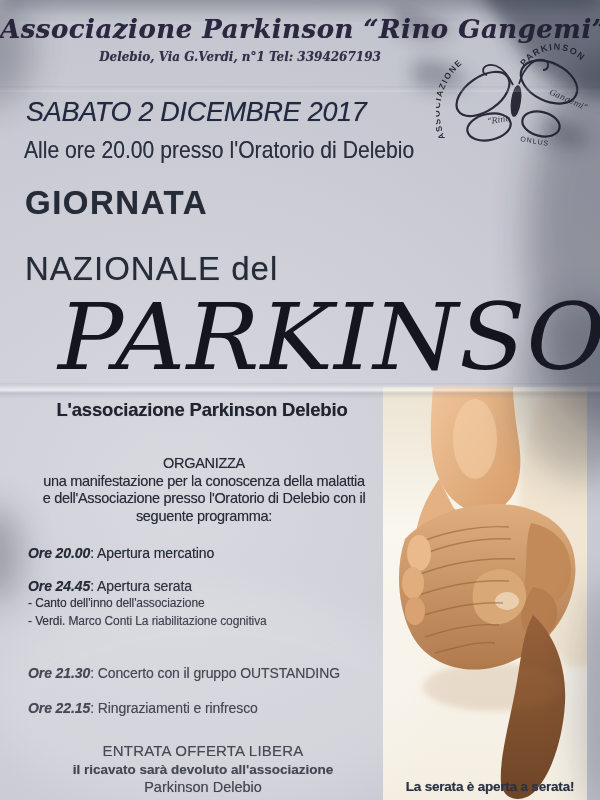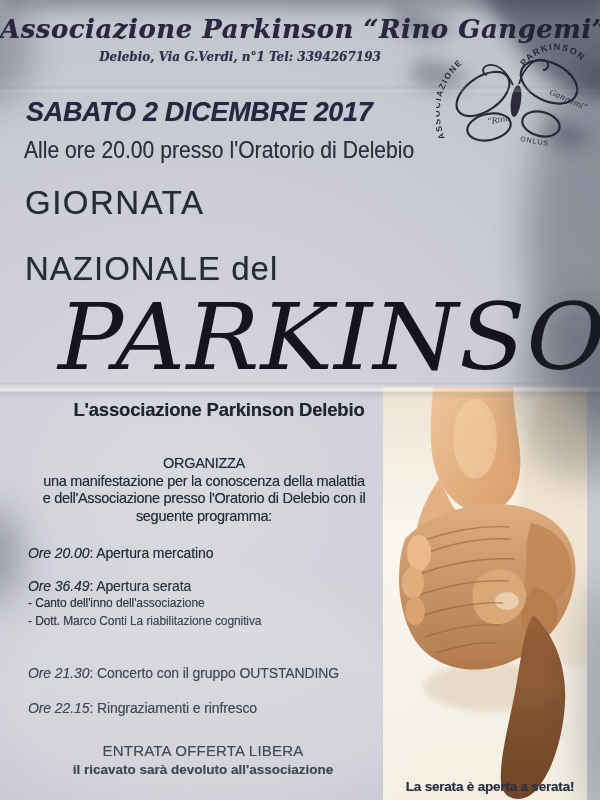--- a/index.html
+++ b/index.html
@@ -22,7 +22,7 @@
     font-family:"DejaVu Serif",serif;font-style:italic;font-weight:bold;
     font-size:12px;color:#32304a;
   }
-  .sabato{top:97px;left:26px;font-size:27px;font-weight:bold;font-style:italic;color:#222940;letter-spacing:-0.3px;}
+  .sabato{top:97px;left:26px;font-size:27px;font-weight:normal;font-style:italic;color:#222940;letter-spacing:-0.3px;}
   .alle{top:136px;left:24px;font-size:24px;color:#2b3040;transform:scaleX(0.88);transform-origin:left top;white-space:nowrap;}
   .giornata{top:184px;left:25px;font-size:33px;color:#262b38;letter-spacing:1.5px;}
   .nazionale{top:250px;left:25px;font-size:33px;color:#262b38;letter-spacing:1px;}

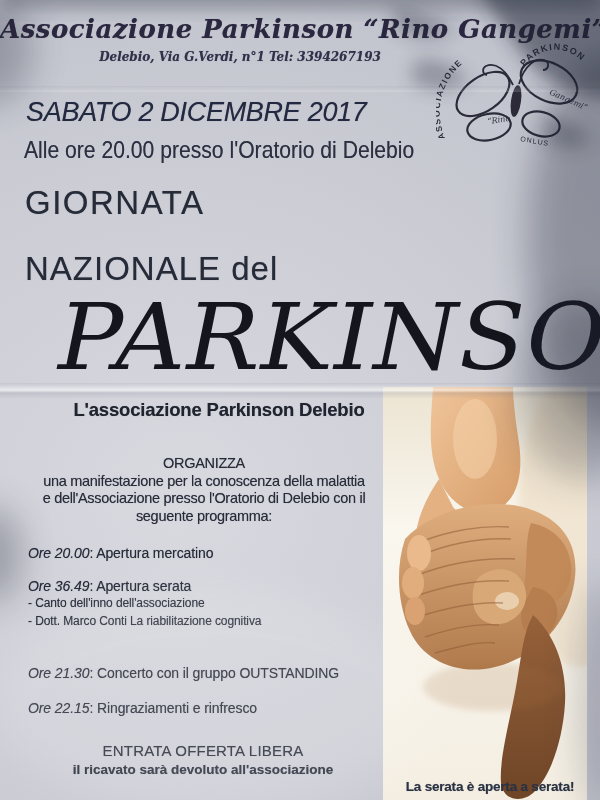--- a/index.html
+++ b/index.html
@@ -24,7 +24,7 @@
   }
   .sabato{top:97px;left:26px;font-size:27px;font-weight:normal;font-style:italic;color:#222940;letter-spacing:-0.3px;}
   .alle{top:136px;left:24px;font-size:24px;color:#2b3040;transform:scaleX(0.88);transform-origin:left top;white-space:nowrap;}
-  .giornata{top:184px;left:25px;font-size:33px;color:#262b38;letter-spacing:1.5px;}
+  .giornata{top:184px;left:25px;font-size:33px;color:#262b38;letter-spacing:1.5px;font-weight:bold;}
   .nazionale{top:250px;left:25px;font-size:33px;color:#262b38;letter-spacing:1px;}
   .parkinson{
     top:291px;left:58px;width:540px;

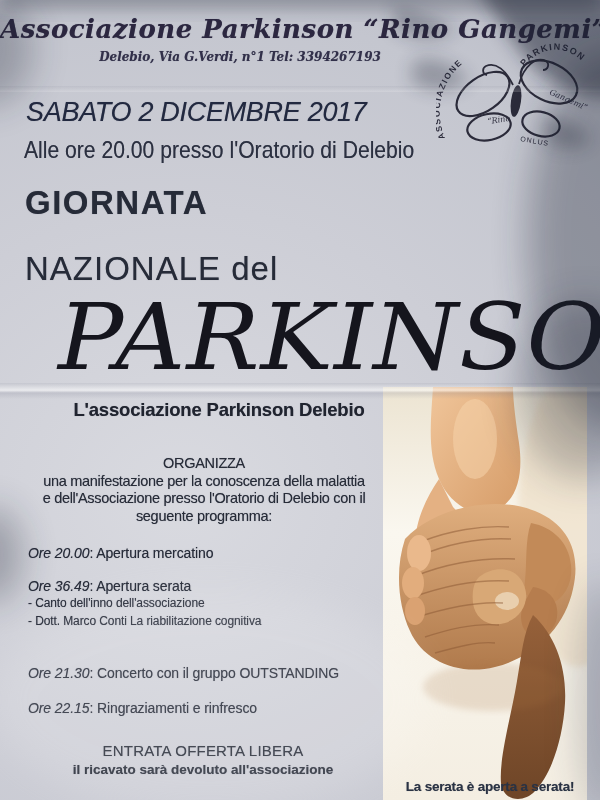--- a/index.html
+++ b/index.html
@@ -38,7 +38,7 @@
   .crease2{top:86px;left:0;width:600px;height:6px;
     background:linear-gradient(180deg, rgba(110,112,130,0.10), rgba(255,255,255,0.18));}
   
-  .assoc{top:399px;left:19px;width:400px;text-align:center;
+  .assoc{top:399px;left:2px;width:400px;text-align:center;
     font-size:18.5px;font-weight:bold;color:#20242f;letter-spacing:-0.2px;}
   .intro{top:455px;left:0px;width:408px;text-align:center;
     font-size:14.5px;line-height:17.5px;color:#272c38;letter-spacing:-0.3px;}

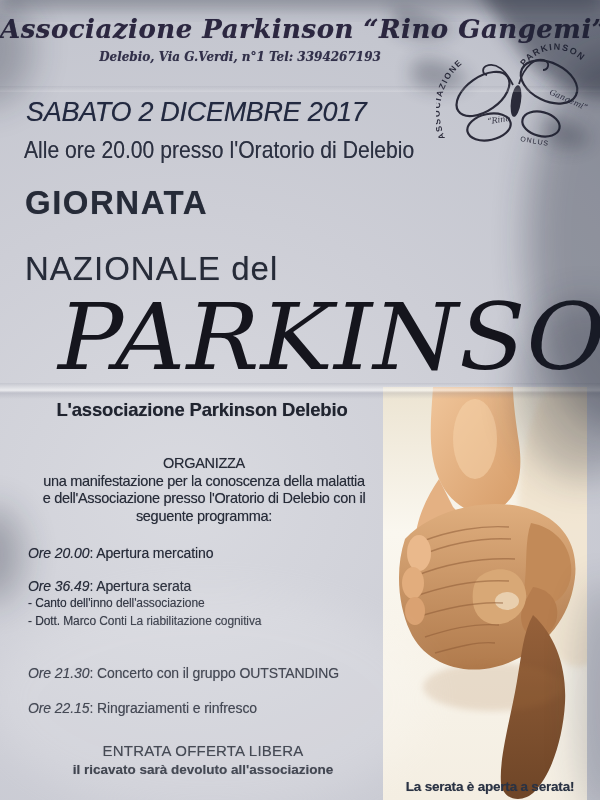--- a/index.html
+++ b/index.html
@@ -43,7 +43,7 @@
   .intro{top:455px;left:0px;width:408px;text-align:center;
     font-size:14.5px;line-height:17.5px;color:#272c38;letter-spacing:-0.3px;}
   .program-line{left:28px;font-size:14px;color:#262b38;letter-spacing:-0.1px;white-space:nowrap;}
-  .program-line .time{font-weight:normal;font-style:italic;}
+  .program-line .time{font-weight:bold;font-style:italic;}
   .sub-item{left:28px;font-size:12px;color:#262b38;letter-spacing:-0.1px;white-space:nowrap;}
   .footer-block{top:742px;left:8px;width:390px;text-align:center;color:#272c38;}
   .footer-block .f1{font-size:15px;font-weight:400;letter-spacing:0.2px;}

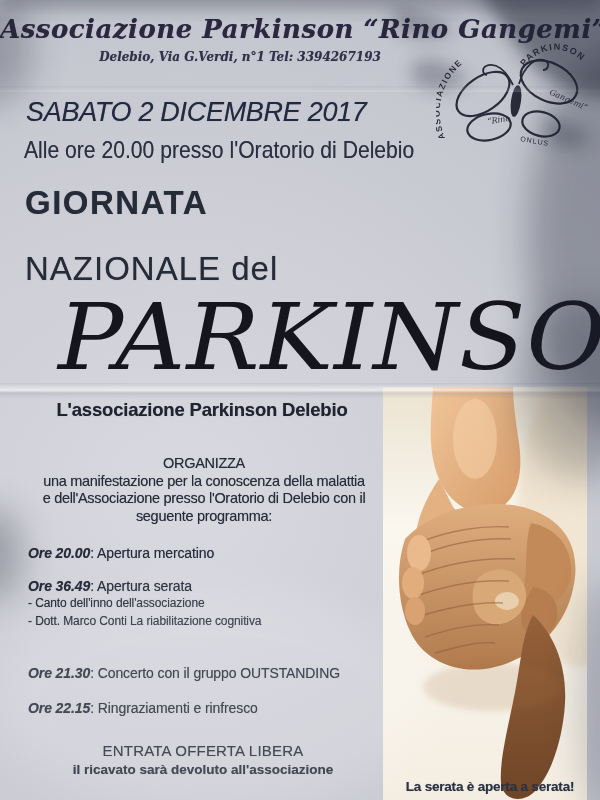--- a/index.html
+++ b/index.html
@@ -170,7 +170,7 @@
     <span class="time">Ore 20.00</span><span>: Apertura mercatino</span>
   </div>
   <div class="abs program-line soft" style="top:578px">
-    <span class="time">Ore 36.49</span><span>: Apertura serata</span>
+    <span class="time">Ore 24.45</span><span>: Apertura serata</span>
   </div>
   <div class="abs sub-item soft" style="top:596px">- Canto dell'inno dell'associazione</div>
   <div class="abs sub-item soft" style="top:614px">- Dott. Marco Conti  La riabilitazione cognitiva</div>

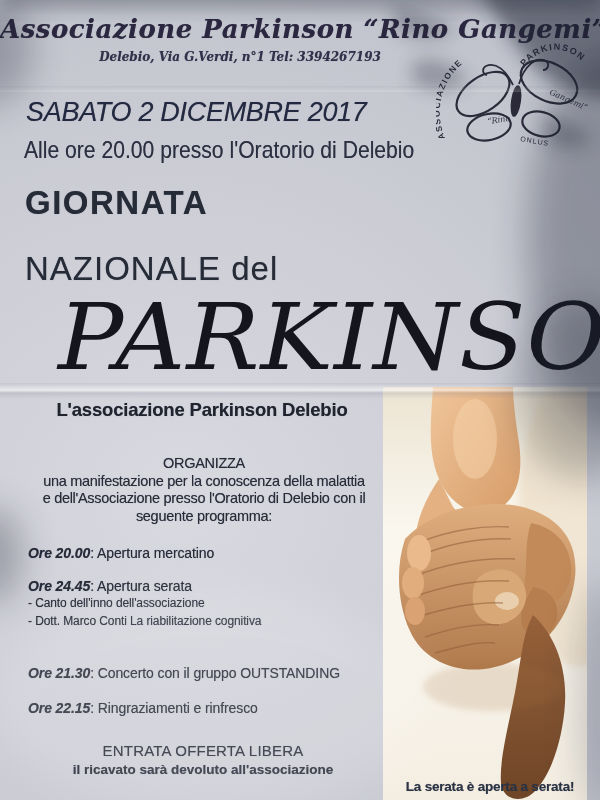--- a/index.html
+++ b/index.html
@@ -173,7 +173,7 @@
     <span class="time">Ore 24.45</span><span>: Apertura serata</span>
   </div>
   <div class="abs sub-item soft" style="top:596px">- Canto dell'inno dell'associazione</div>
-  <div class="abs sub-item soft" style="top:614px">- Dott. Marco Conti  La riabilitazione cognitiva</div>
+  <div class="abs sub-item soft" style="top:614px">- Verdi. Marco Conti  La riabilitazione cognitiva</div>
   <div class="abs program-line soft" style="top:665px">
     <span class="time">Ore 21.30</span><span>: Concerto con il gruppo OUTSTANDING</span>
   </div>

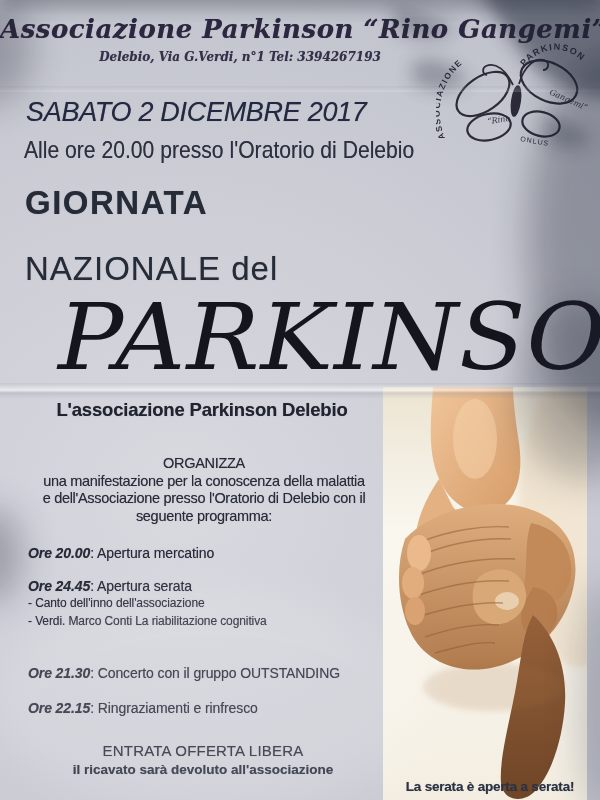--- a/index.html
+++ b/index.html
@@ -184,6 +184,7 @@
   <div class="abs footer-block soft">
     <div class="f1">ENTRATA OFFERTA LIBERA</div>
     <div class="f2">il ricavato sarà devoluto all'associazione</div>
+    <div class="f3">Parkinson Delebio</div>
   </div>
   <div class="abs caption soft">La serata è aperta a serata!</div>
 

